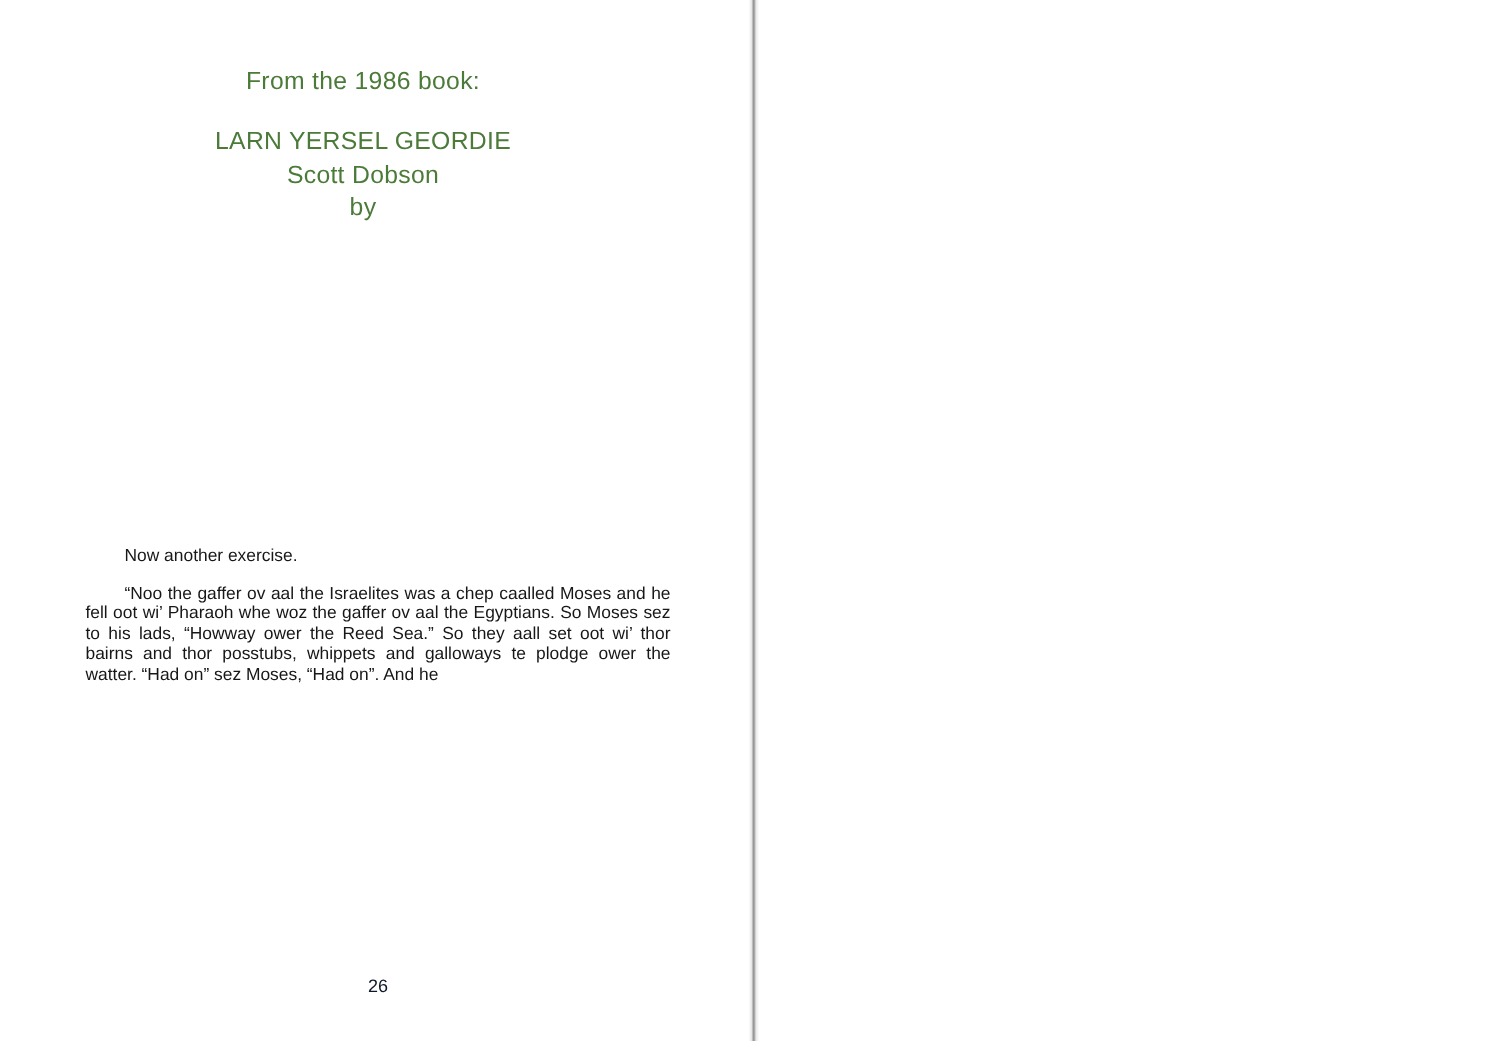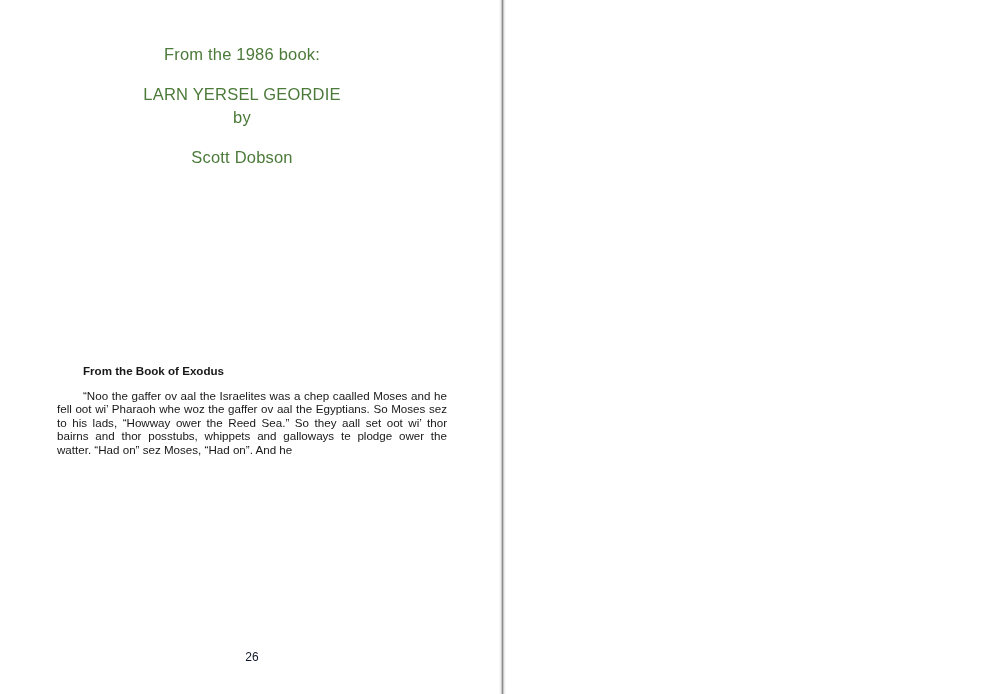--- a/index.html
+++ b/index.html
@@ -109,8 +109,8 @@
     <div class="title-block">
       <div class="title-line l1">From the 1986 book:</div>
       <div class="title-line l2">LARN YERSEL GEORDIE</div>
+      <div class="title-line l4">Scott Dobson</div>
       <div class="title-line l3">by</div>
-      <div class="title-line l4">Scott Dobson</div>
     </div>
 
     <div class="col" id="left-col">

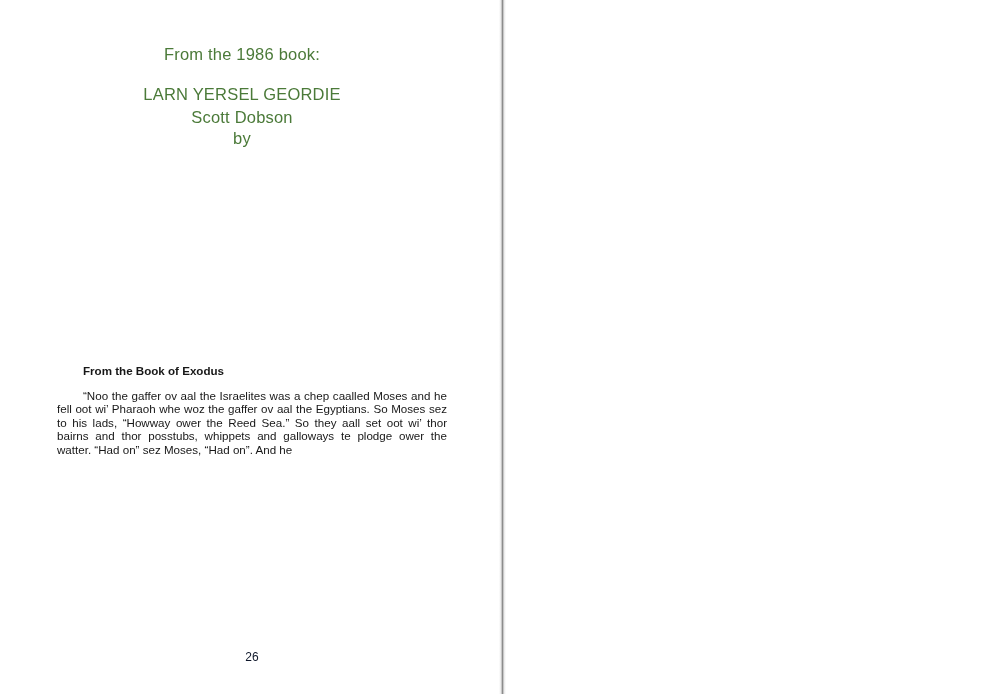--- a/index.html
+++ b/index.html
@@ -114,6 +114,7 @@
     </div>
 
     <div class="col" id="left-col">
+      <p>Now another exercise.</p>
       <p class="subhead">From the Book of Exodus</p>
       <p class="last">“Noo the gaffer ov aal the Israelites was a chep caalled Moses and he fell oot wi’ Pharaoh whe woz the gaffer ov aal the Egyptians. So Moses sez to his lads, “Howway ower the Reed Sea.” So they aall set oot wi’ thor bairns and thor posstubs, whippets and galloways te plodge ower the watter. “Had on” sez Moses, “Had on”. And he</p>
     </div>

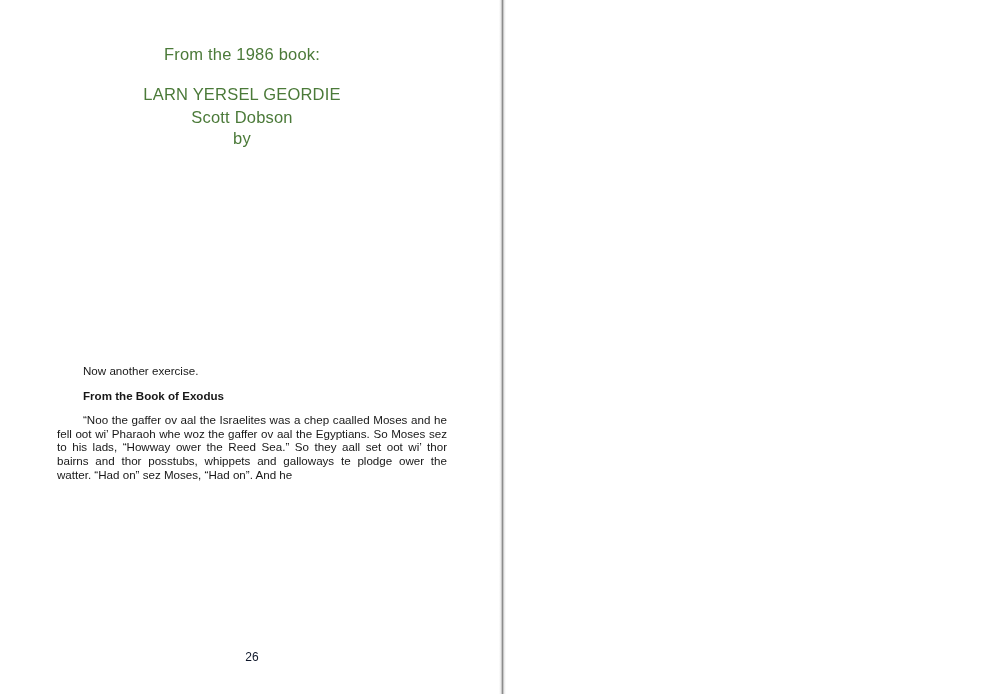--- a/index.html
+++ b/index.html
@@ -115,7 +115,6 @@
 
     <div class="col" id="left-col">
       <p>Now another exercise.</p>
-      <p class="subhead">From the Book of Exodus</p>
       <p class="last">“Noo the gaffer ov aal the Israelites was a chep caalled Moses and he fell oot wi’ Pharaoh whe woz the gaffer ov aal the Egyptians. So Moses sez to his lads, “Howway ower the Reed Sea.” So they aall set oot wi’ thor bairns and thor posstubs, whippets and galloways te plodge ower the watter. “Had on” sez Moses, “Had on”. And he</p>
     </div>
 

